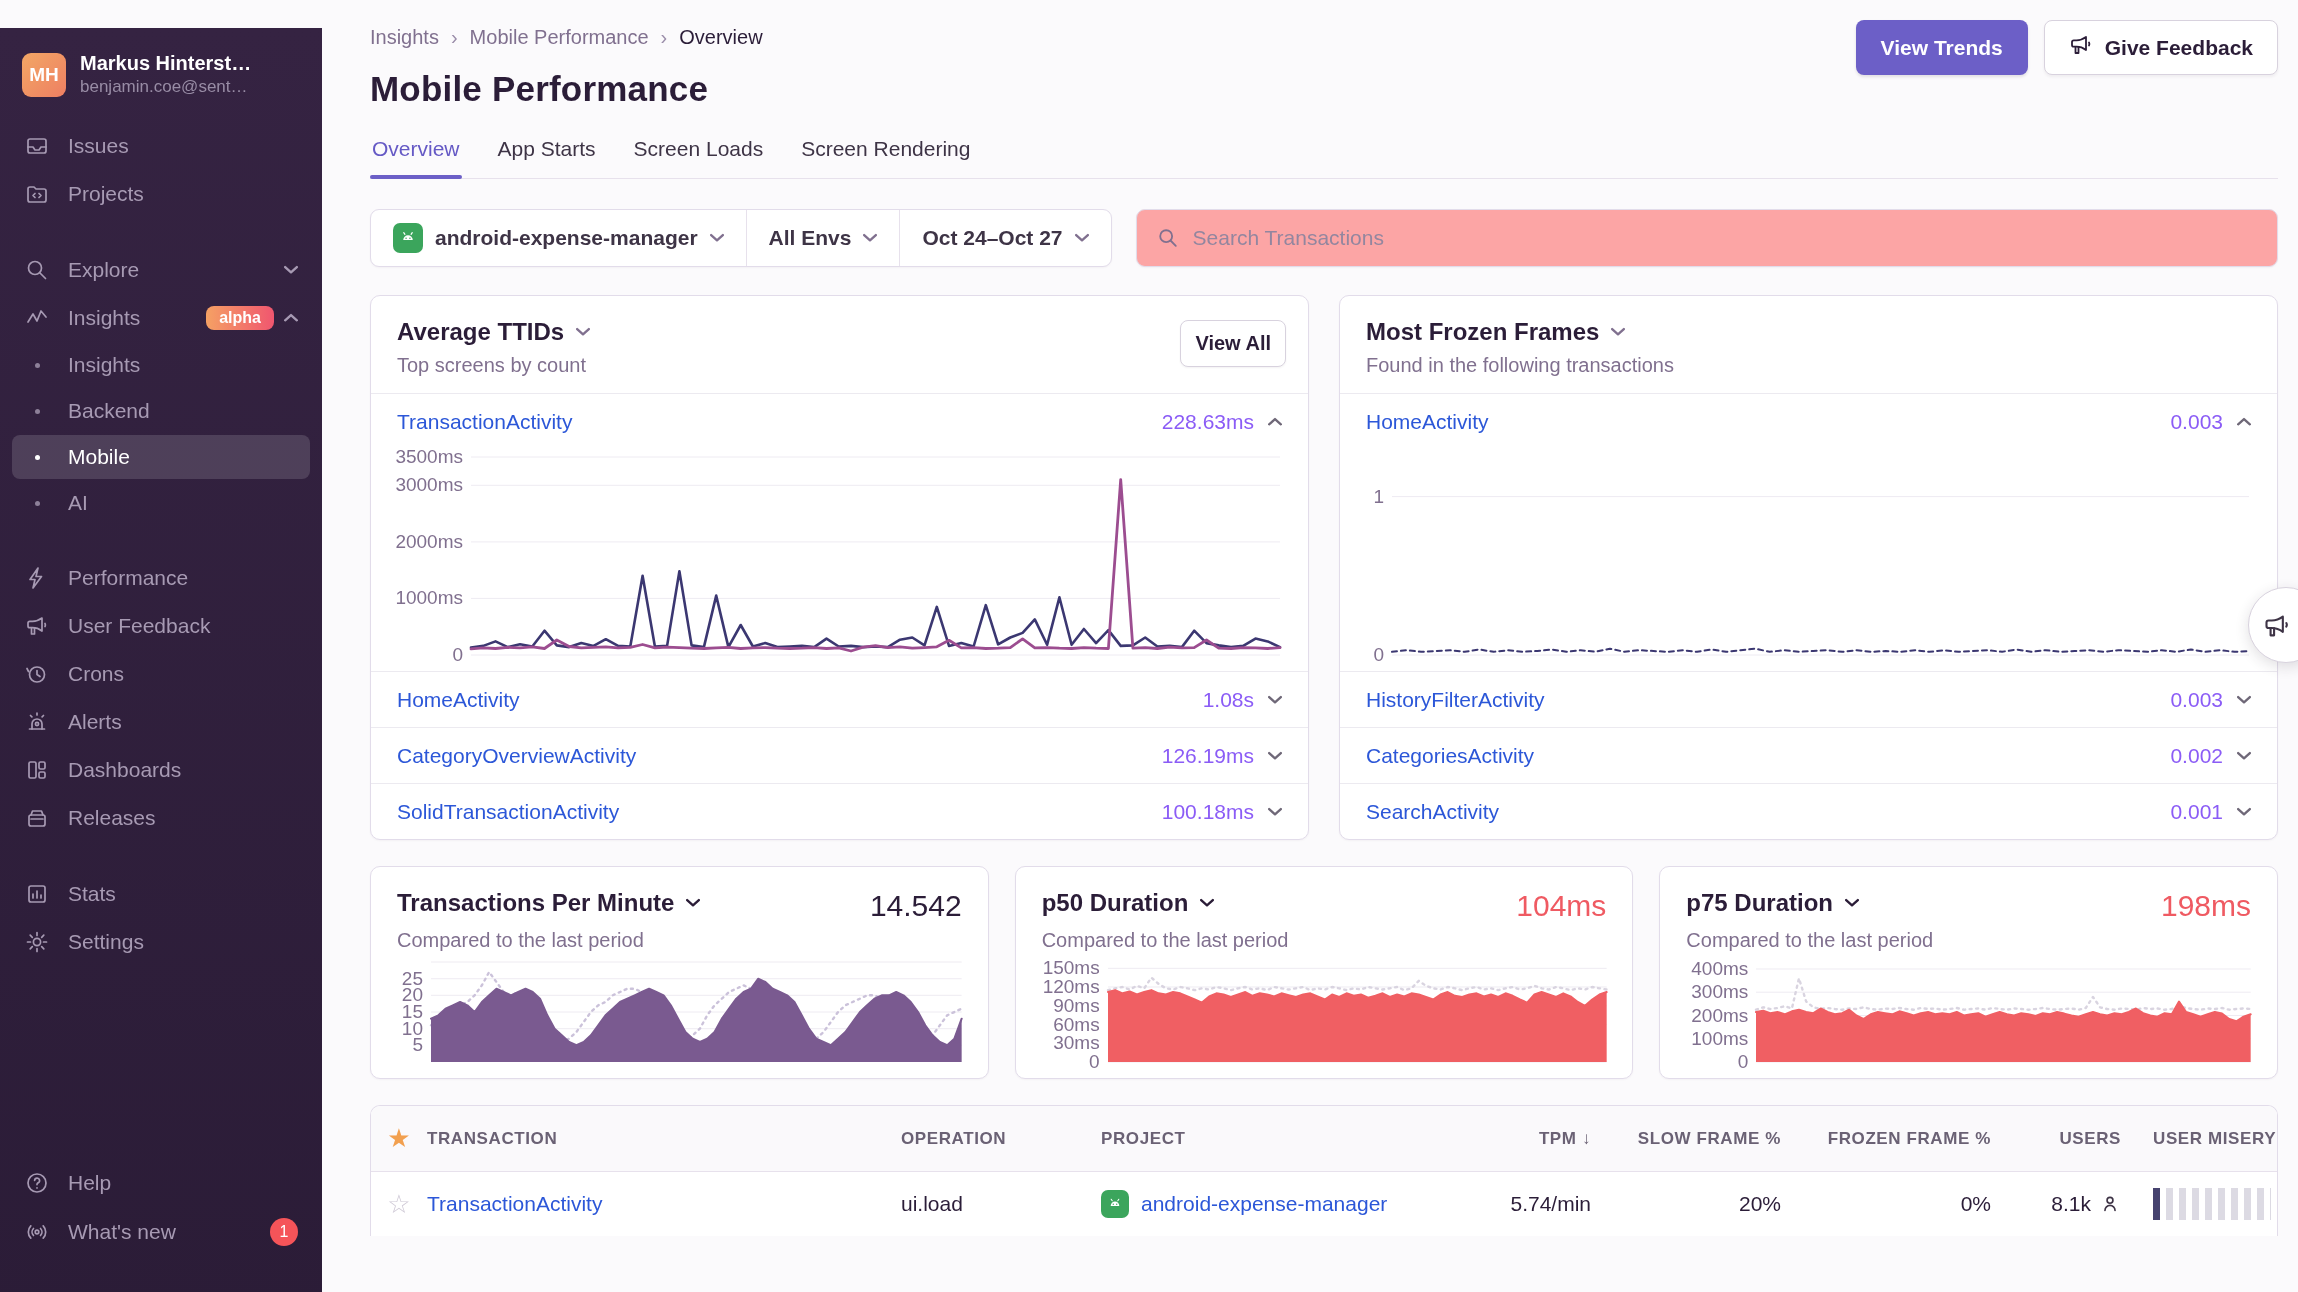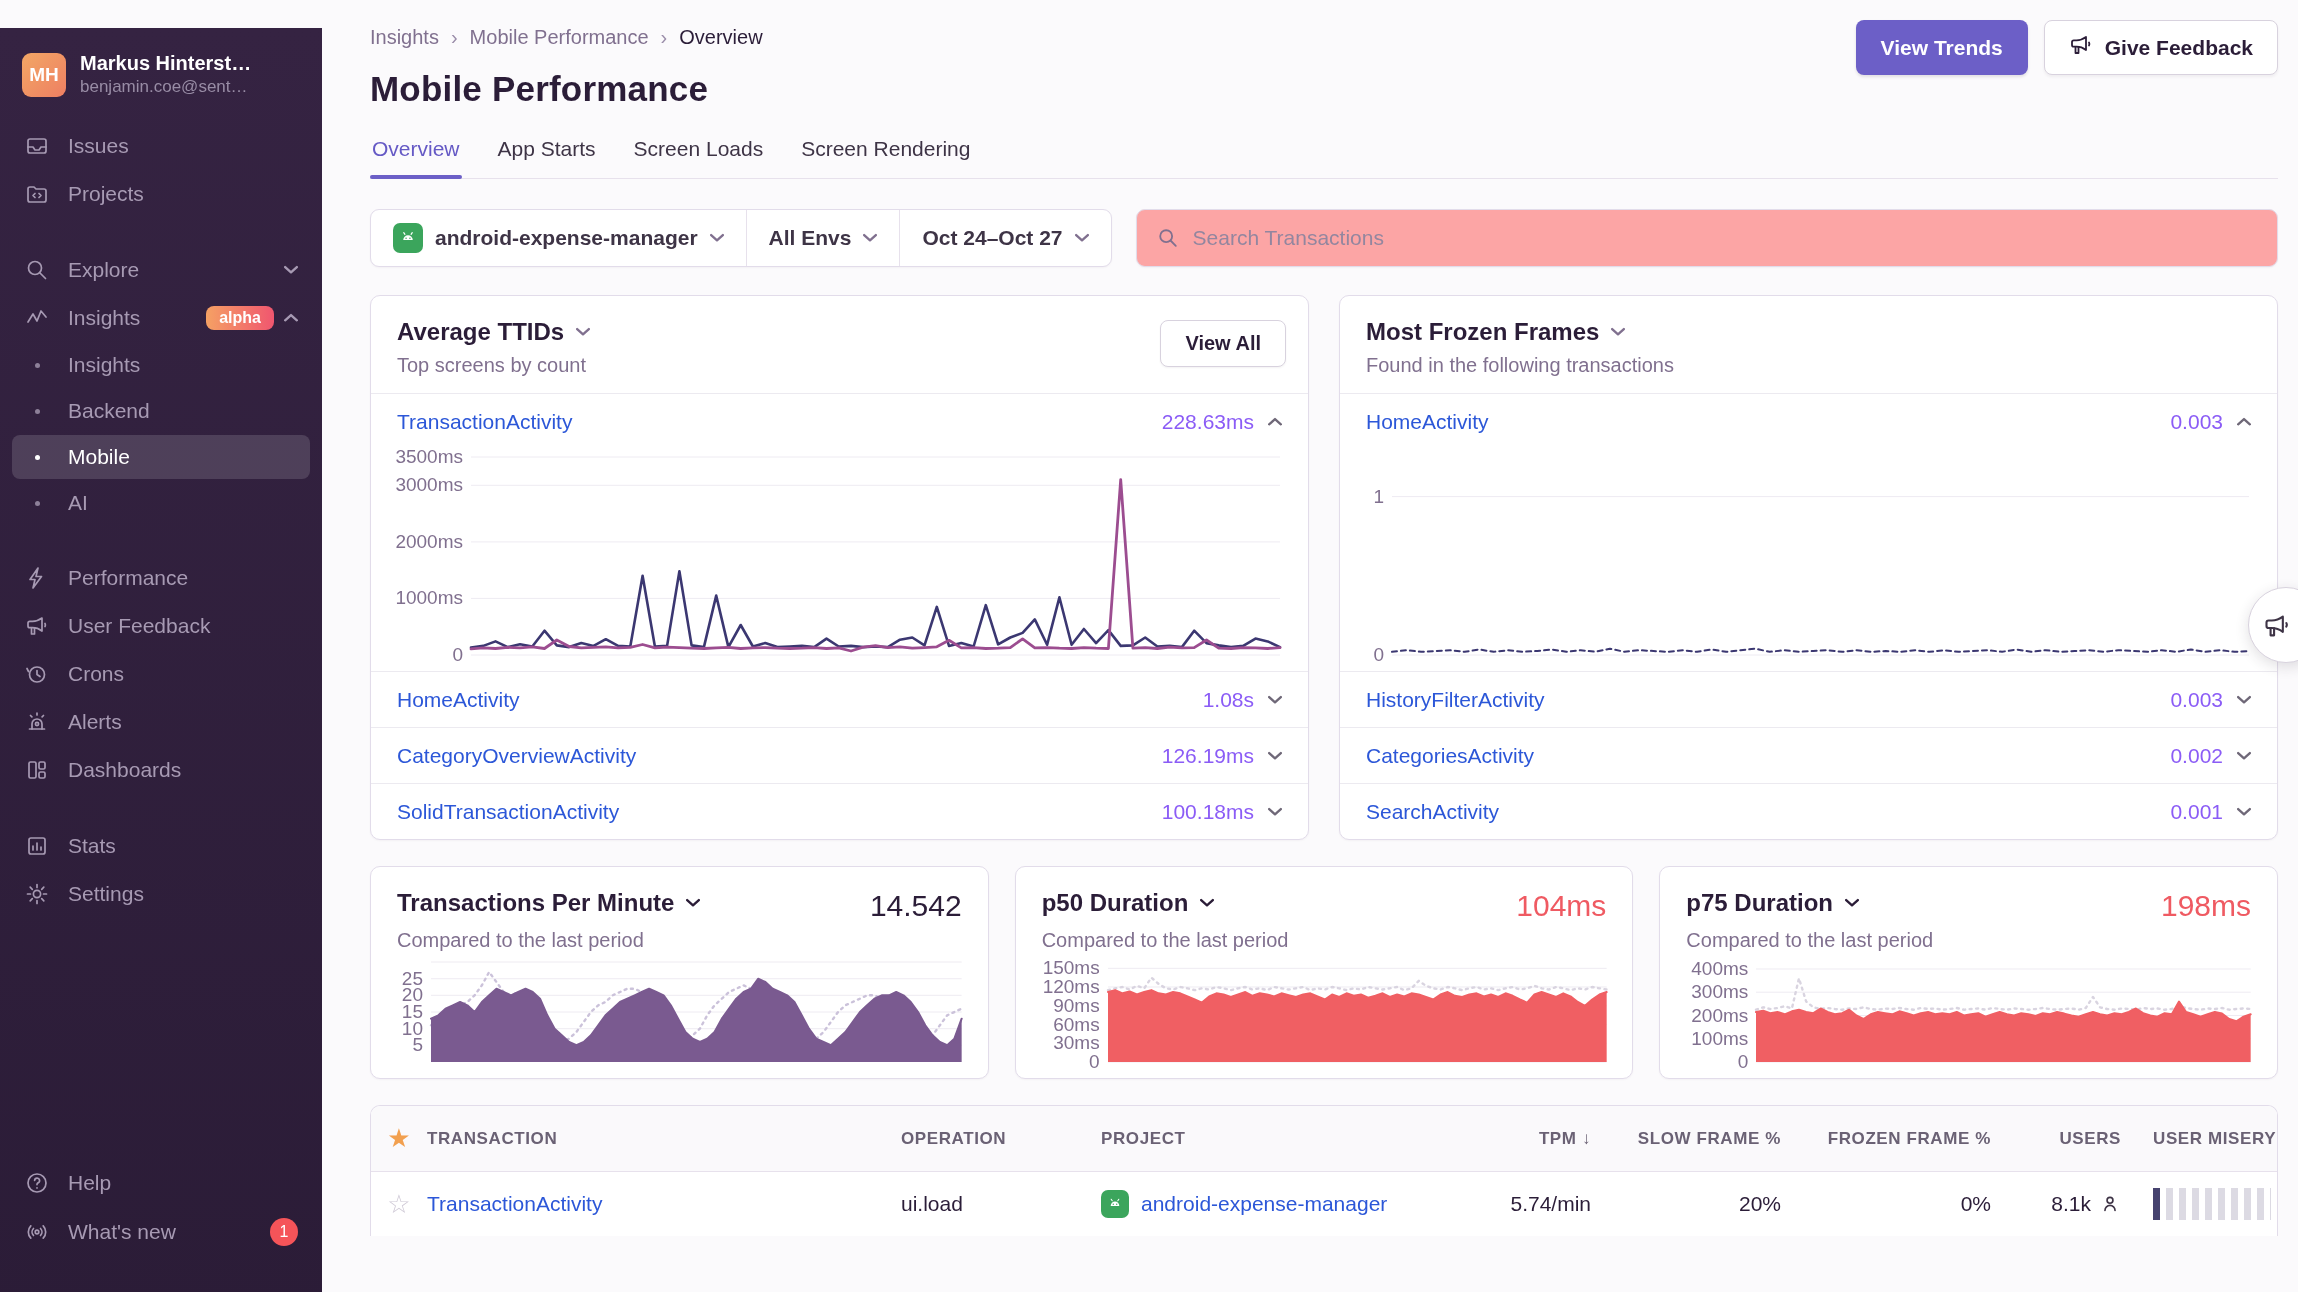--- a/index.html
+++ b/index.html
@@ -78,7 +78,7 @@
   .panel-title-row .chev { color:#80708f; }
   .panel-sub { font-size:20px; color:#80708f; margin-top:8px; }
   .view-all { position:absolute; right:22px; top:24px; font-size:20px; font-weight:600; color:#2b1d38;
-    border:1px solid #d8d2de; border-radius:8px; padding:11px 24px; background:#fff; cursor:pointer;
+    border:1px solid #d8d2de; border-radius:8px; padding:11px 14px; background:#fff; cursor:pointer;
     box-shadow:0 1px 2px rgba(43,34,51,0.06); }
   .t-row { display:flex; align-items:center; border-top:1px solid #eceaf0; padding:0 26px; height:56px; }
   .t-link { font-size:21px; color:#2c57d8; cursor:pointer; }

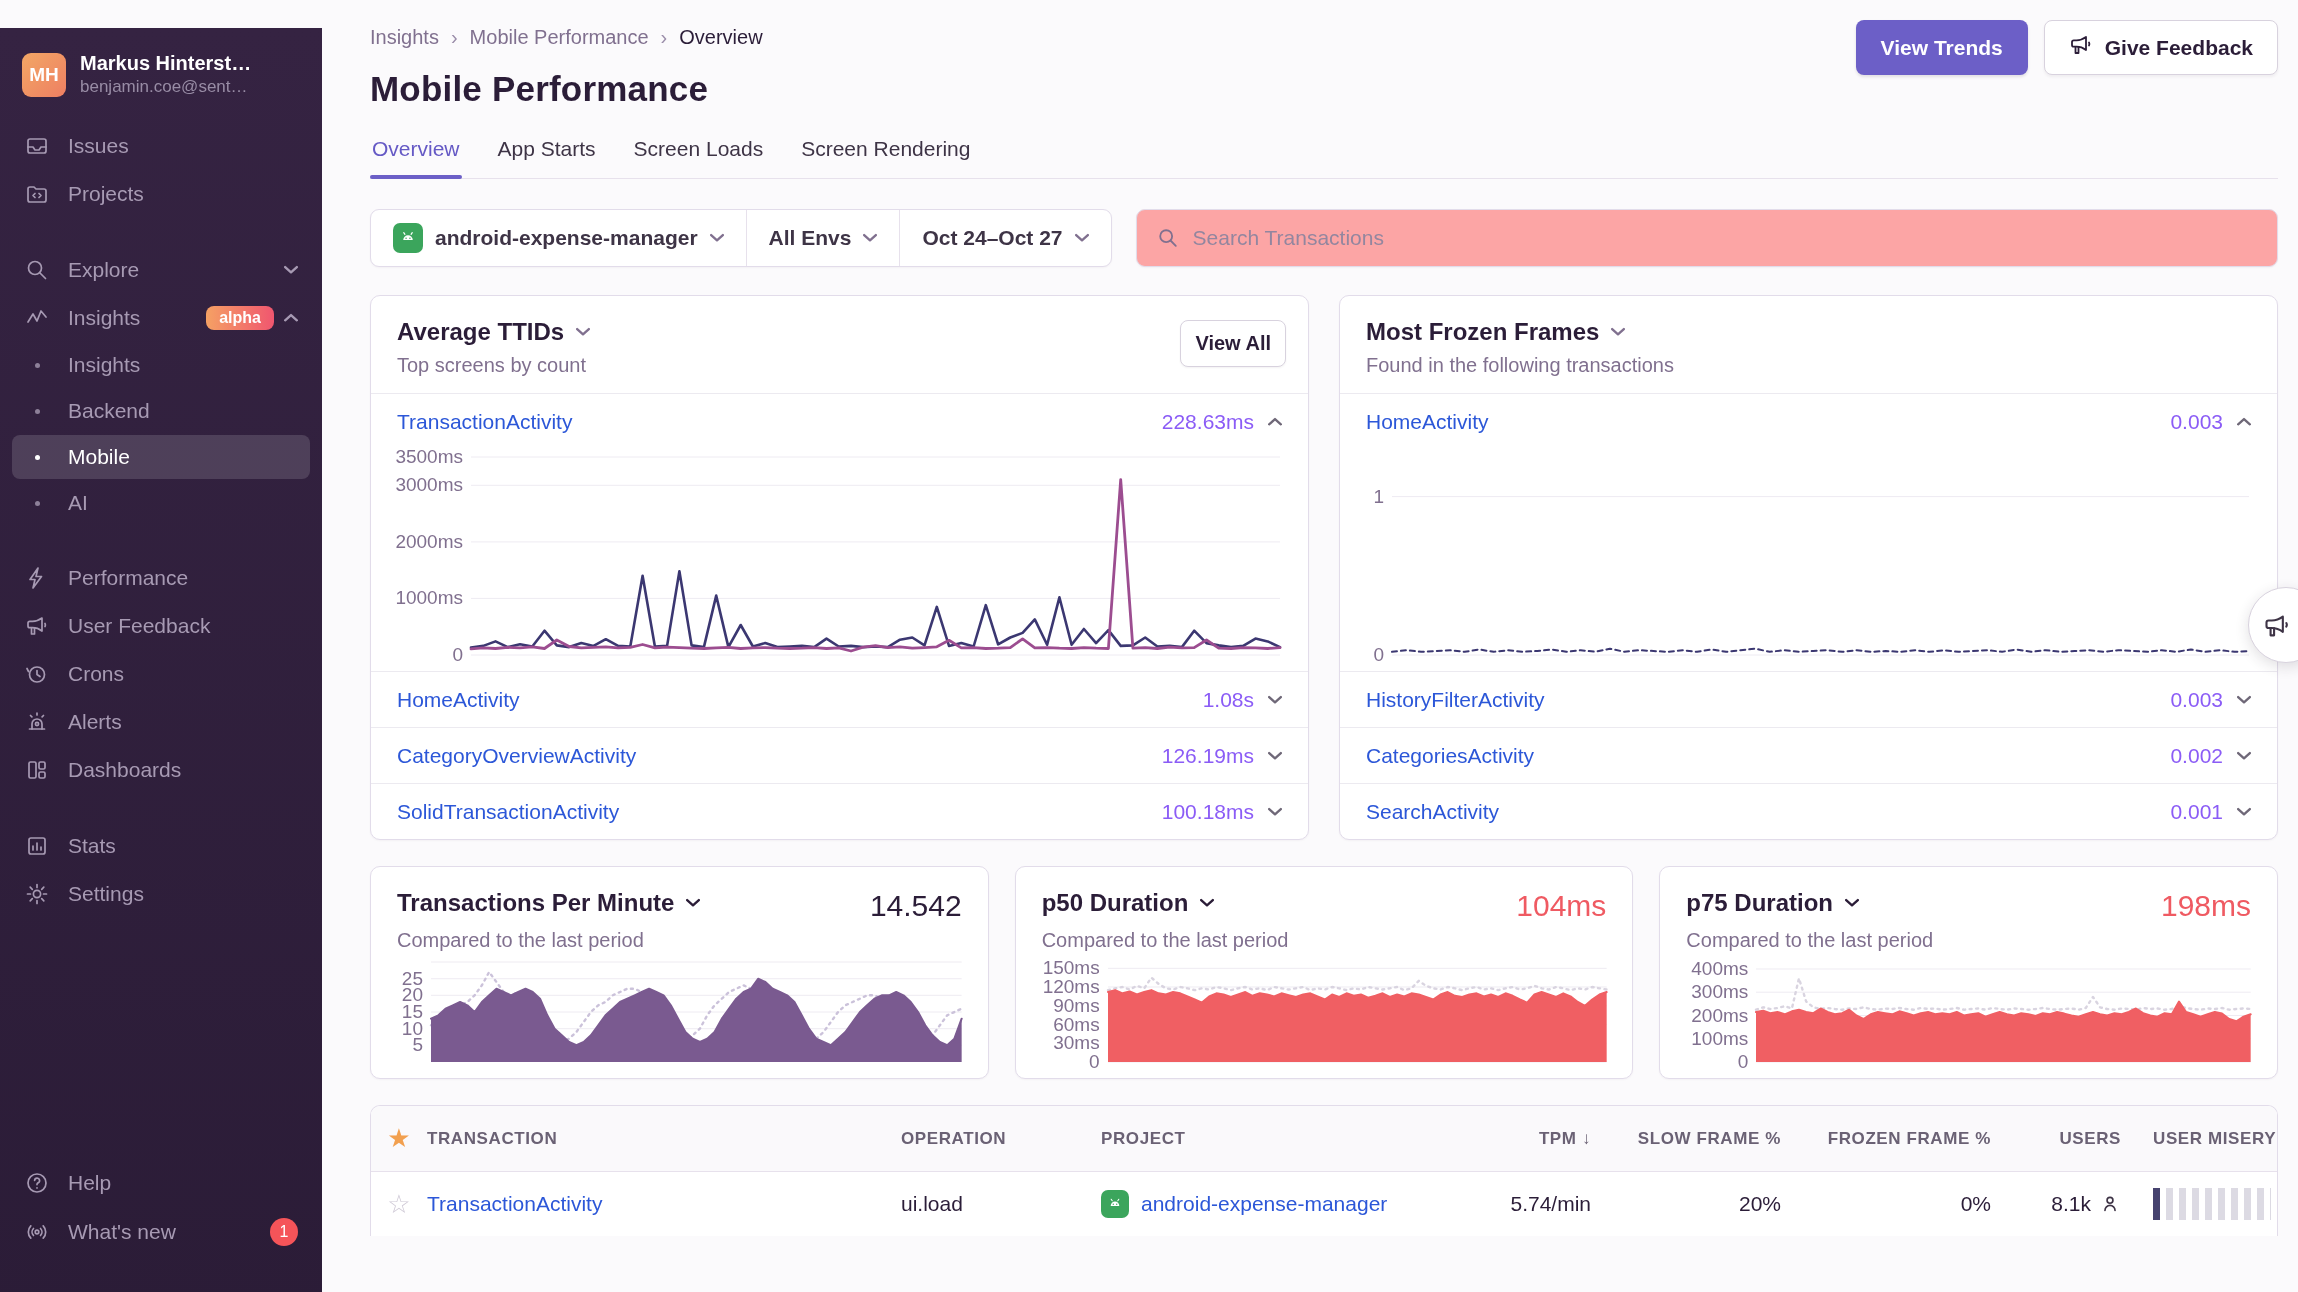--- a/index.html
+++ b/index.html
@@ -255,6 +255,16 @@
         </span>
       <span>Dashboards</span>
     </div>
+    <div class="nav-item">
+      <span class="icon">
+          <svg viewBox="0 0 24 24">
+            <rect x="4" y="9" width="16" height="11" rx="2"></rect>
+            <path d="M6 9l1.5-4h9L18 9"></path>
+            <path d="M6 13h12"></path>
+          </svg>
+        </span>
+      <span>Releases</span>
+    </div>
     <div class="nav-gap"></div>
     <div class="nav-item">
       <span class="icon">

